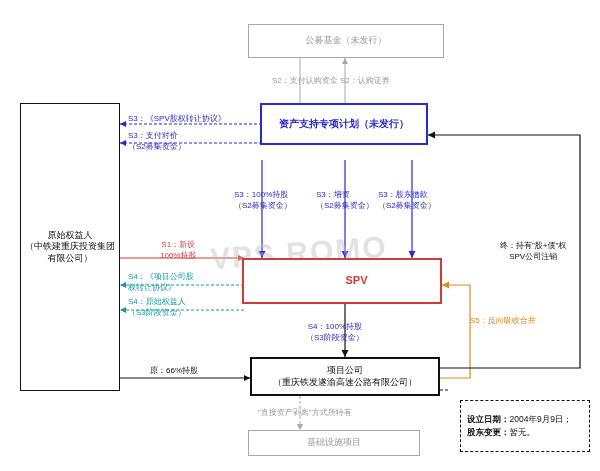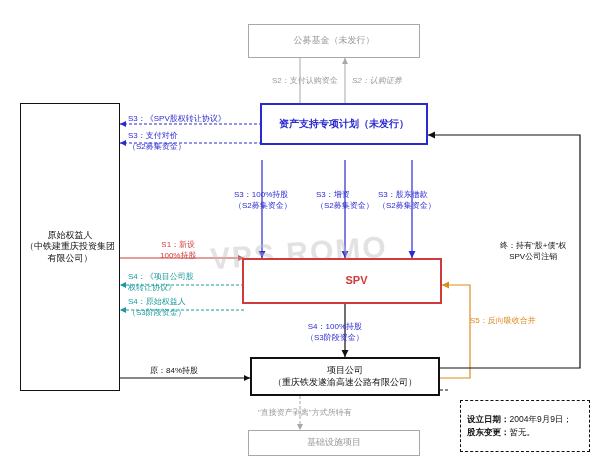--- a/index.html
+++ b/index.html
@@ -82,7 +82,7 @@
 
   <div class="wm">VPS ROMO</div>
 
-  <div class="box gray-box" style="left:248px;top:24px;width:172px;height:34px;">
+  <div class="box gray-box" style="left:248px;top:24px;width:196px;height:34px;">
     <span class="lines">公募基金（未发行）</span>
   </div>
 

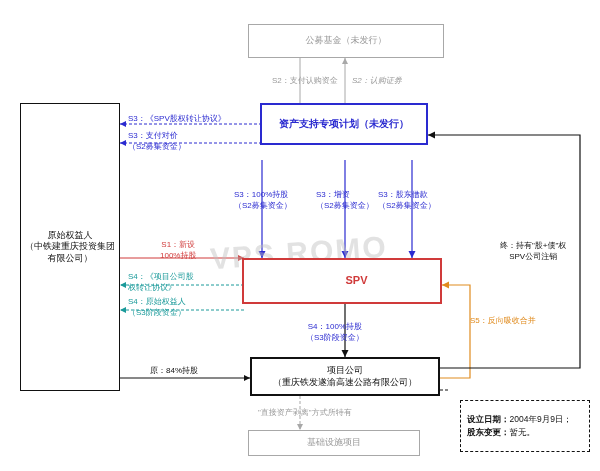--- a/index.html
+++ b/index.html
@@ -119,7 +119,7 @@
   </div>
 
   <div class="label lbl-gray" style="left:272px;top:76px;">S2：支付认购资金</div>
-  <div class="label lbl-gray" style="left:352px;top:76px;font-style:italic;">S2：认购证券</div>
+  <div class="label lbl-gray" style="left:340px;top:76px;">S2：认购证券</div>
 
   <div class="label lbl-blue" style="left:128px;top:114px;">S3：《SPV股权转让协议》</div>
   <div class="label lbl-blue" style="left:128px;top:131px;white-space:pre-line;">S3：支付对价

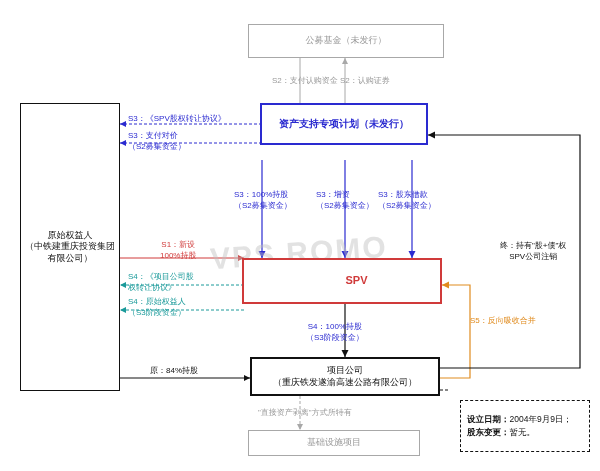--- a/index.html
+++ b/index.html
@@ -148,7 +148,7 @@
   <div class="label lbl-black" style="left:500px;top:241px;white-space:pre-line;text-align:center;">终：持有"股+债"权
 SPV公司注销</div>
 
-  <div class="label lbl-black" style="left:150px;top:366px;">原：84%持股</div>
+  <div class="label lbl-black" style="left:150px;top:366px;">原：66%持股</div>
 
   <div class="label lbl-gray" style="left:258px;top:408px;">"直接资产剥离"方式所特有</div>
 

